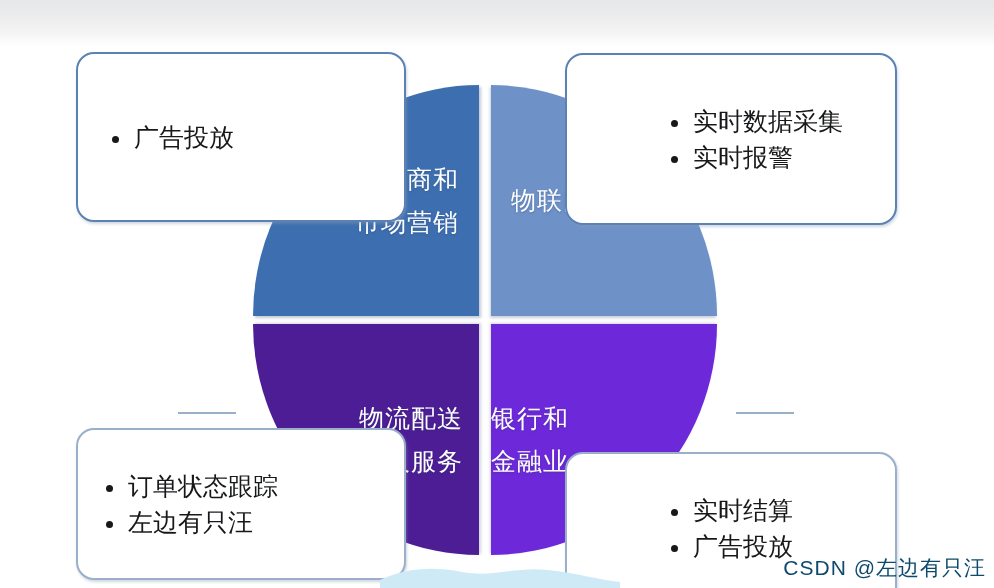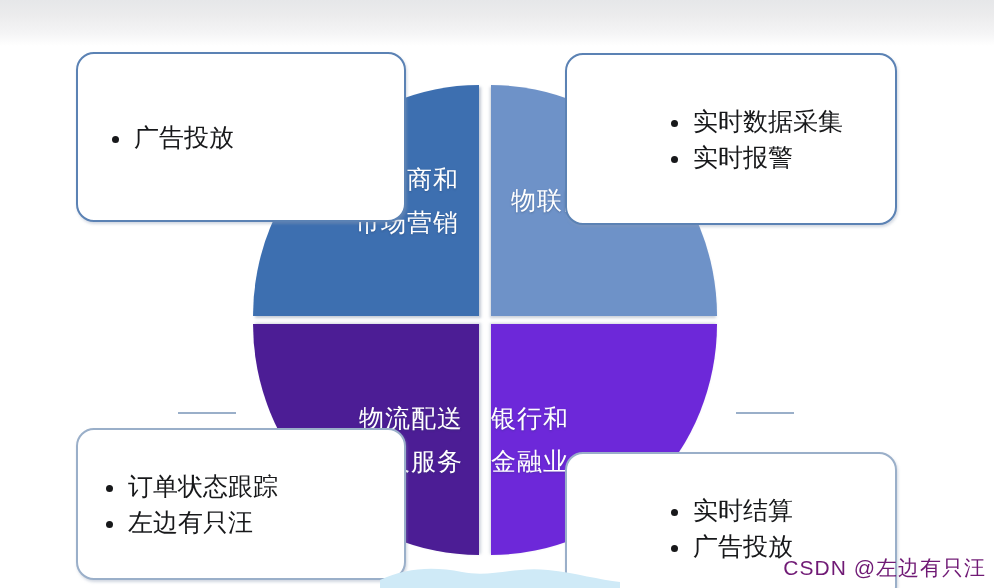--- a/index.html
+++ b/index.html
@@ -177,7 +177,7 @@
     right: 8px;
     bottom: 6px;
     font-size: 21px;
-    color: #701a75;
+    color: #0c4a6e;
     letter-spacing: 1px;
     white-space: nowrap;
     pointer-events: none;

